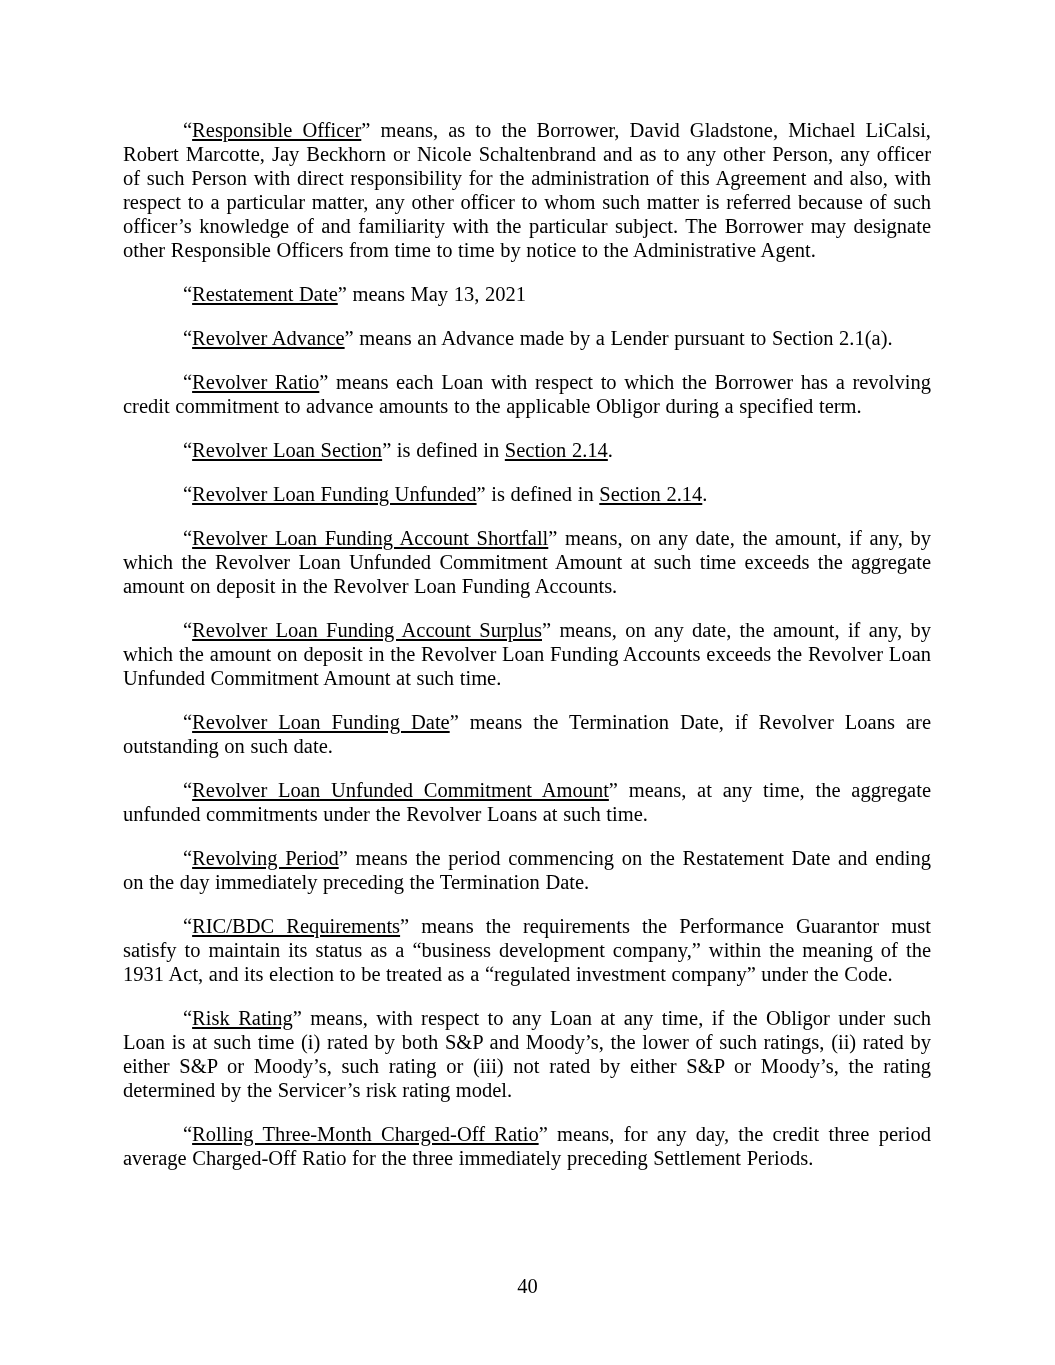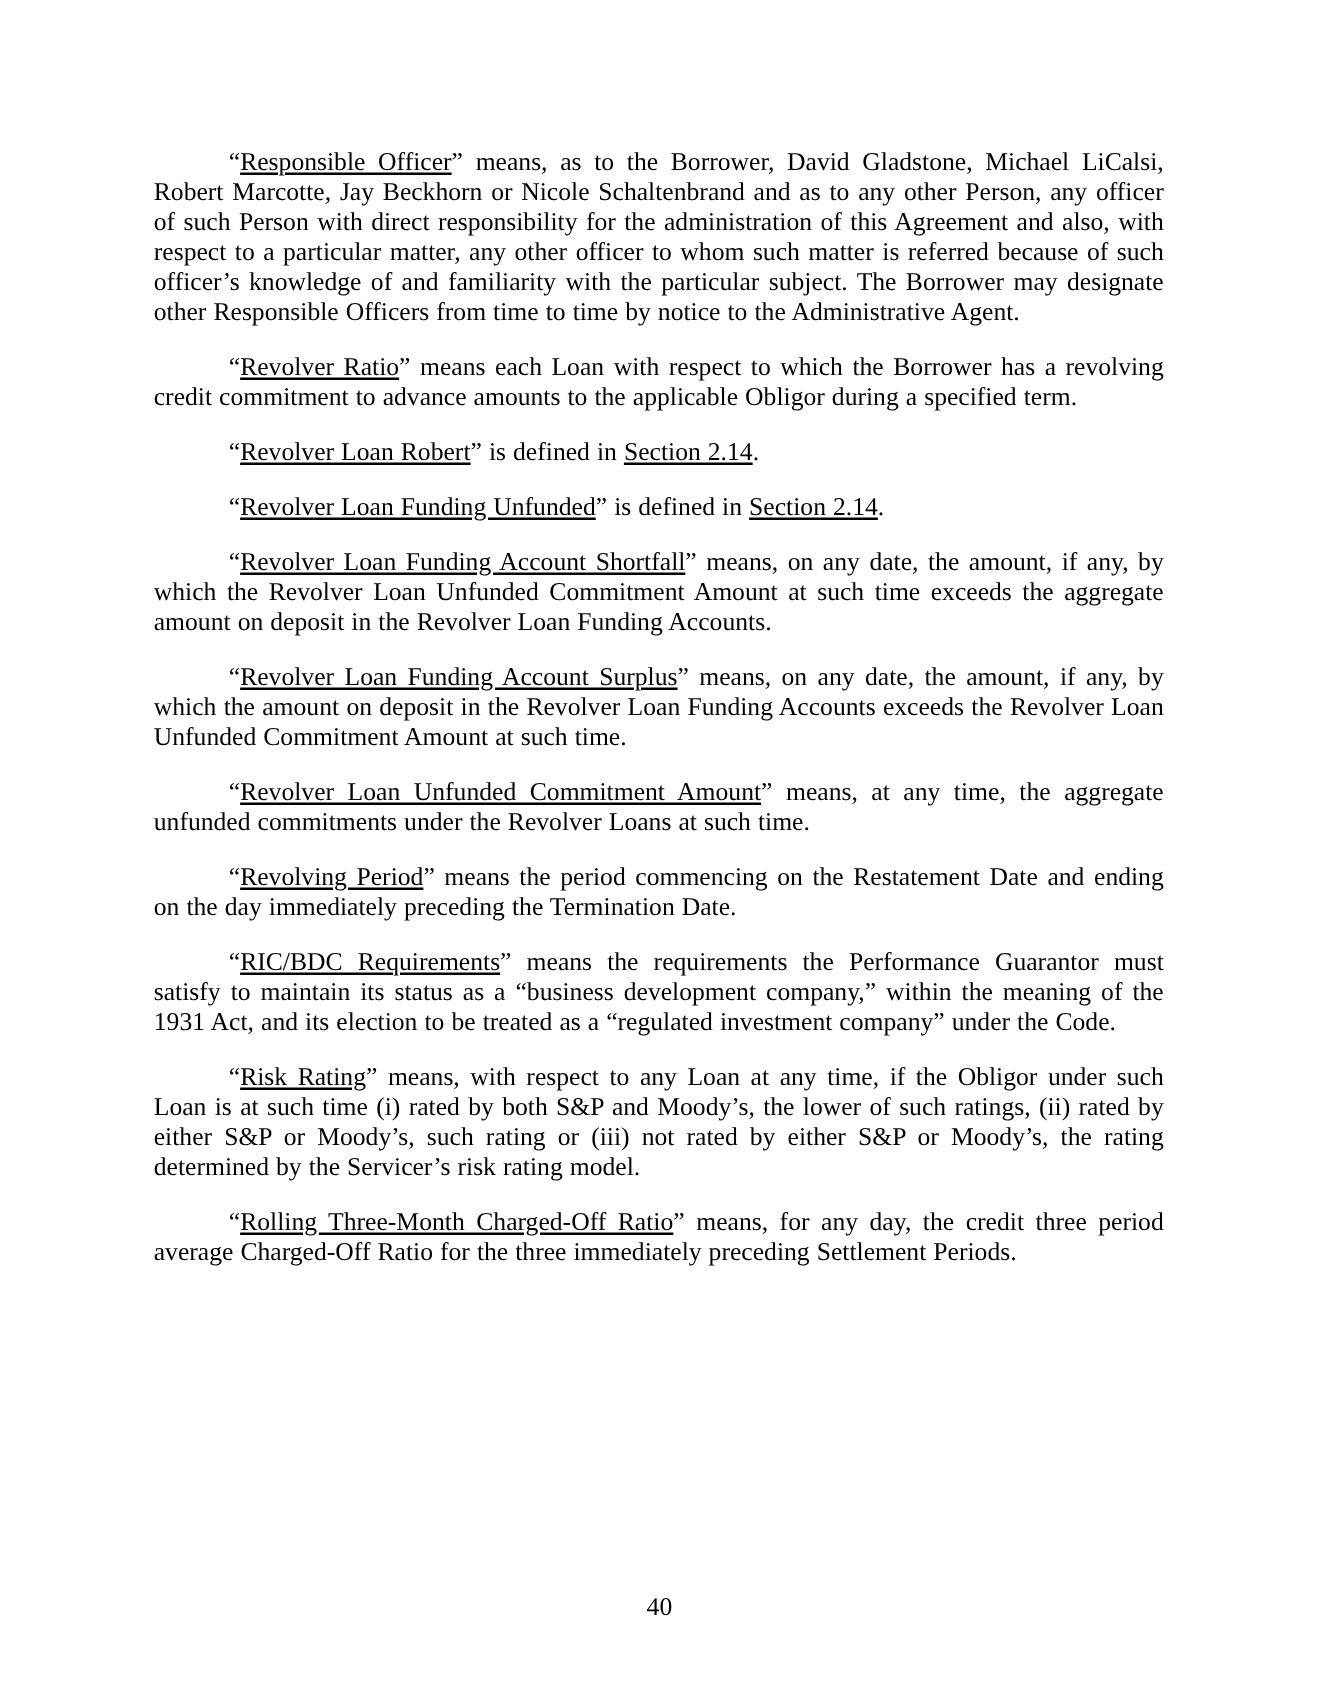--- a/index.html
+++ b/index.html
@@ -52,6 +52,7 @@
 <div class="doc-page">
   <div id="document-body">
       <p class="para"><span>“</span><span class="u">Responsible Officer</span><span>” means, as to the Borrower, David Gladstone, Michael LiCalsi, Robert Marcotte, Jay Beckhorn or Nicole Schaltenbrand and as to any other Person, any officer of such Person with direct responsibility for the administration of this Agreement and also, with respect to a particular matter, any other officer to whom such matter is referred because of such officer’s knowledge of and familiarity with the particular subject.  The Borrower may designate other Responsible Officers from time to time by notice to the Administrative Agent.</span></p>
+      <p class="para"><span>“</span><span class="u">Restatement Date</span><span>” means May 13, 2021</span></p>
       <p class="para"><span>“</span><span class="u">Revolver Ratio</span><span>” means each Loan with respect to which the Borrower has a revolving credit commitment to advance amounts to the applicable Obligor during a specified term.</span></p>
       <p class="para"><span>“</span><span class="u">Revolver Loan Robert</span><span>” is defined in </span><span class="u">Section 2.14</span><span>.</span></p>
       <p class="para"><span>“</span><span class="u">Revolver Loan Funding Unfunded</span><span>” is defined in </span><span class="u">Section 2.14</span><span>.</span></p>

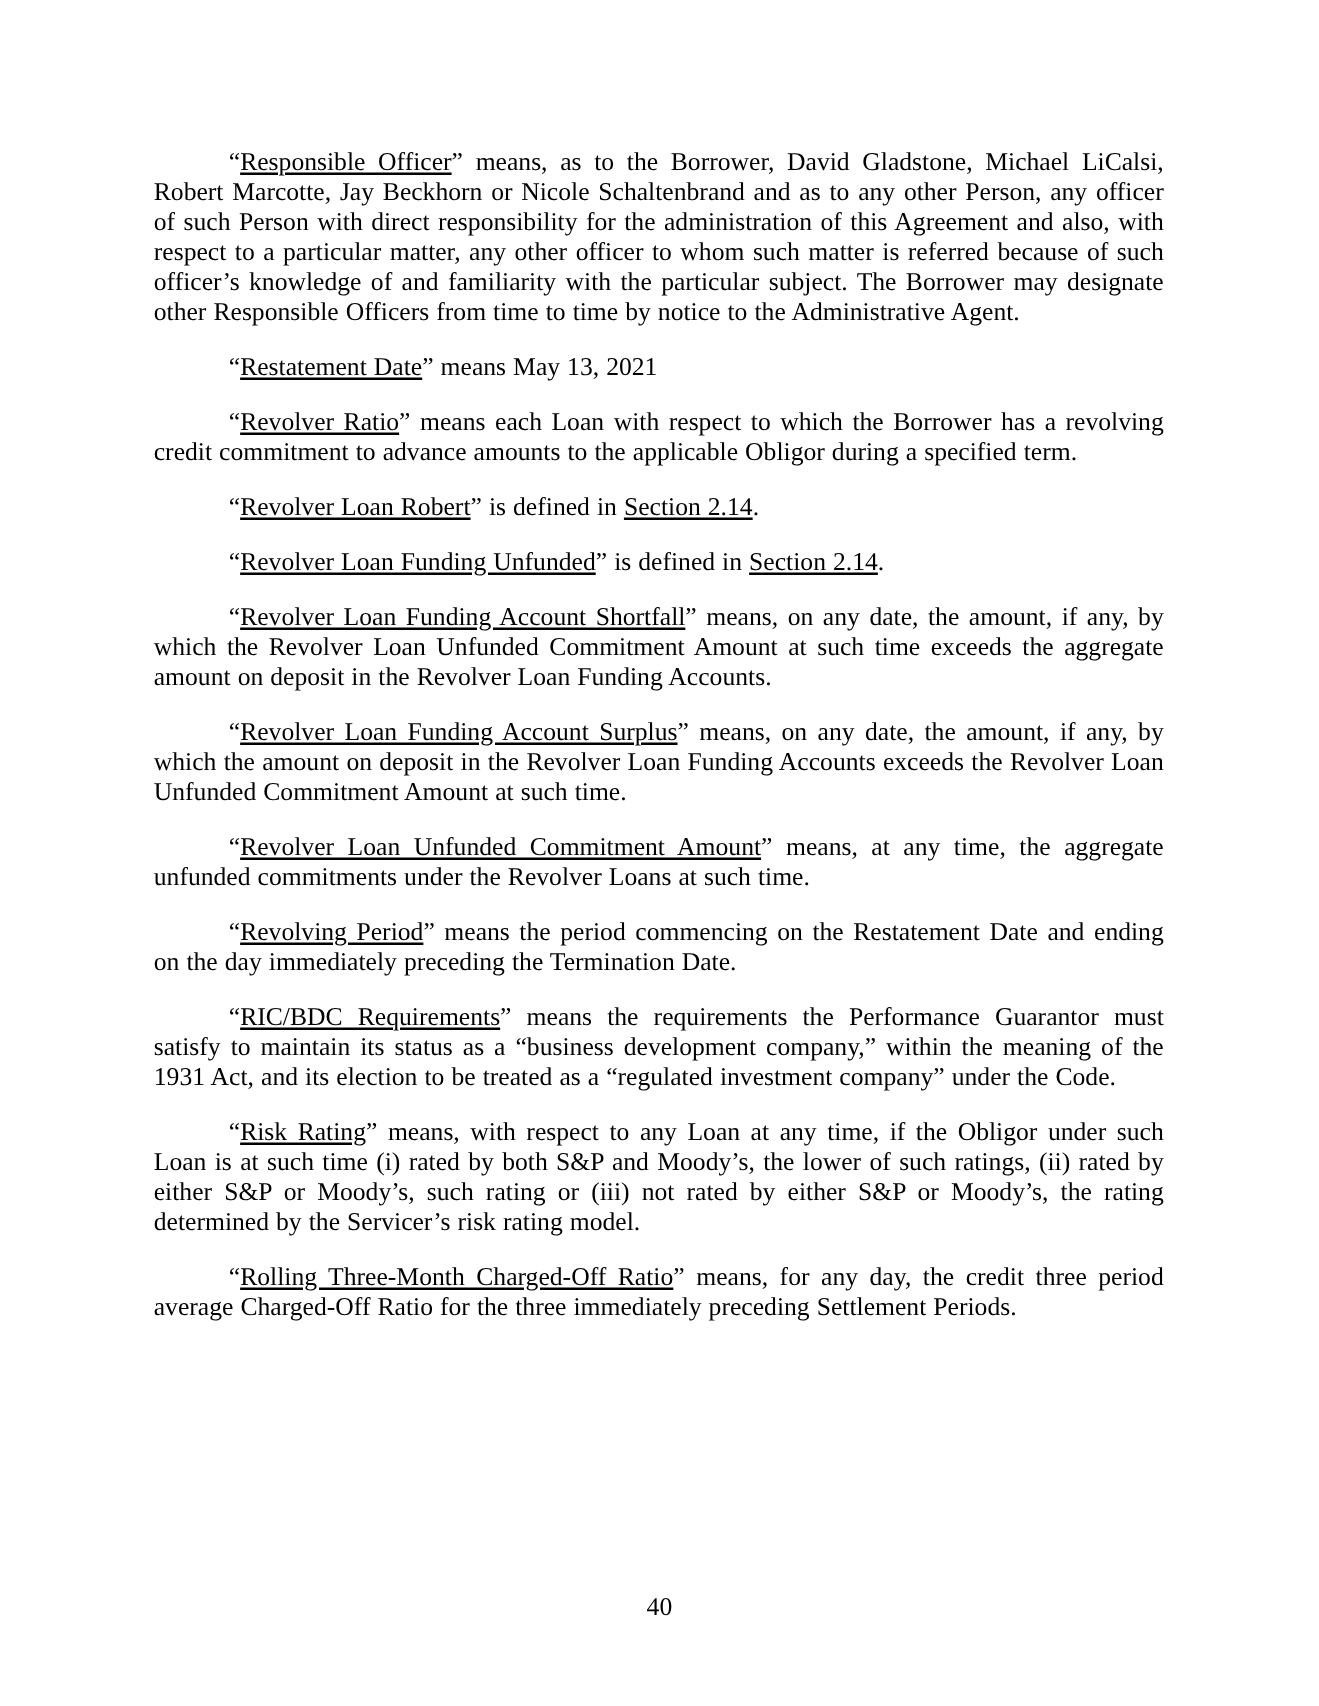--- a/index.html
+++ b/index.html
@@ -53,6 +53,7 @@
   <div id="document-body">
       <p class="para"><span>“</span><span class="u">Responsible Officer</span><span>” means, as to the Borrower, David Gladstone, Michael LiCalsi, Robert Marcotte, Jay Beckhorn or Nicole Schaltenbrand and as to any other Person, any officer of such Person with direct responsibility for the administration of this Agreement and also, with respect to a particular matter, any other officer to whom such matter is referred because of such officer’s knowledge of and familiarity with the particular subject.  The Borrower may designate other Responsible Officers from time to time by notice to the Administrative Agent.</span></p>
       <p class="para"><span>“</span><span class="u">Restatement Date</span><span>” means May 13, 2021</span></p>
+      <p class="para"><span>“</span><span class="u">Revolver Advance</span><span>” means an Advance made by a Lender pursuant to Section 2.1(a).</span></p>
       <p class="para"><span>“</span><span class="u">Revolver Ratio</span><span>” means each Loan with respect to which the Borrower has a revolving credit commitment to advance amounts to the applicable Obligor during a specified term.</span></p>
       <p class="para"><span>“</span><span class="u">Revolver Loan Robert</span><span>” is defined in </span><span class="u">Section 2.14</span><span>.</span></p>
       <p class="para"><span>“</span><span class="u">Revolver Loan Funding Unfunded</span><span>” is defined in </span><span class="u">Section 2.14</span><span>.</span></p>

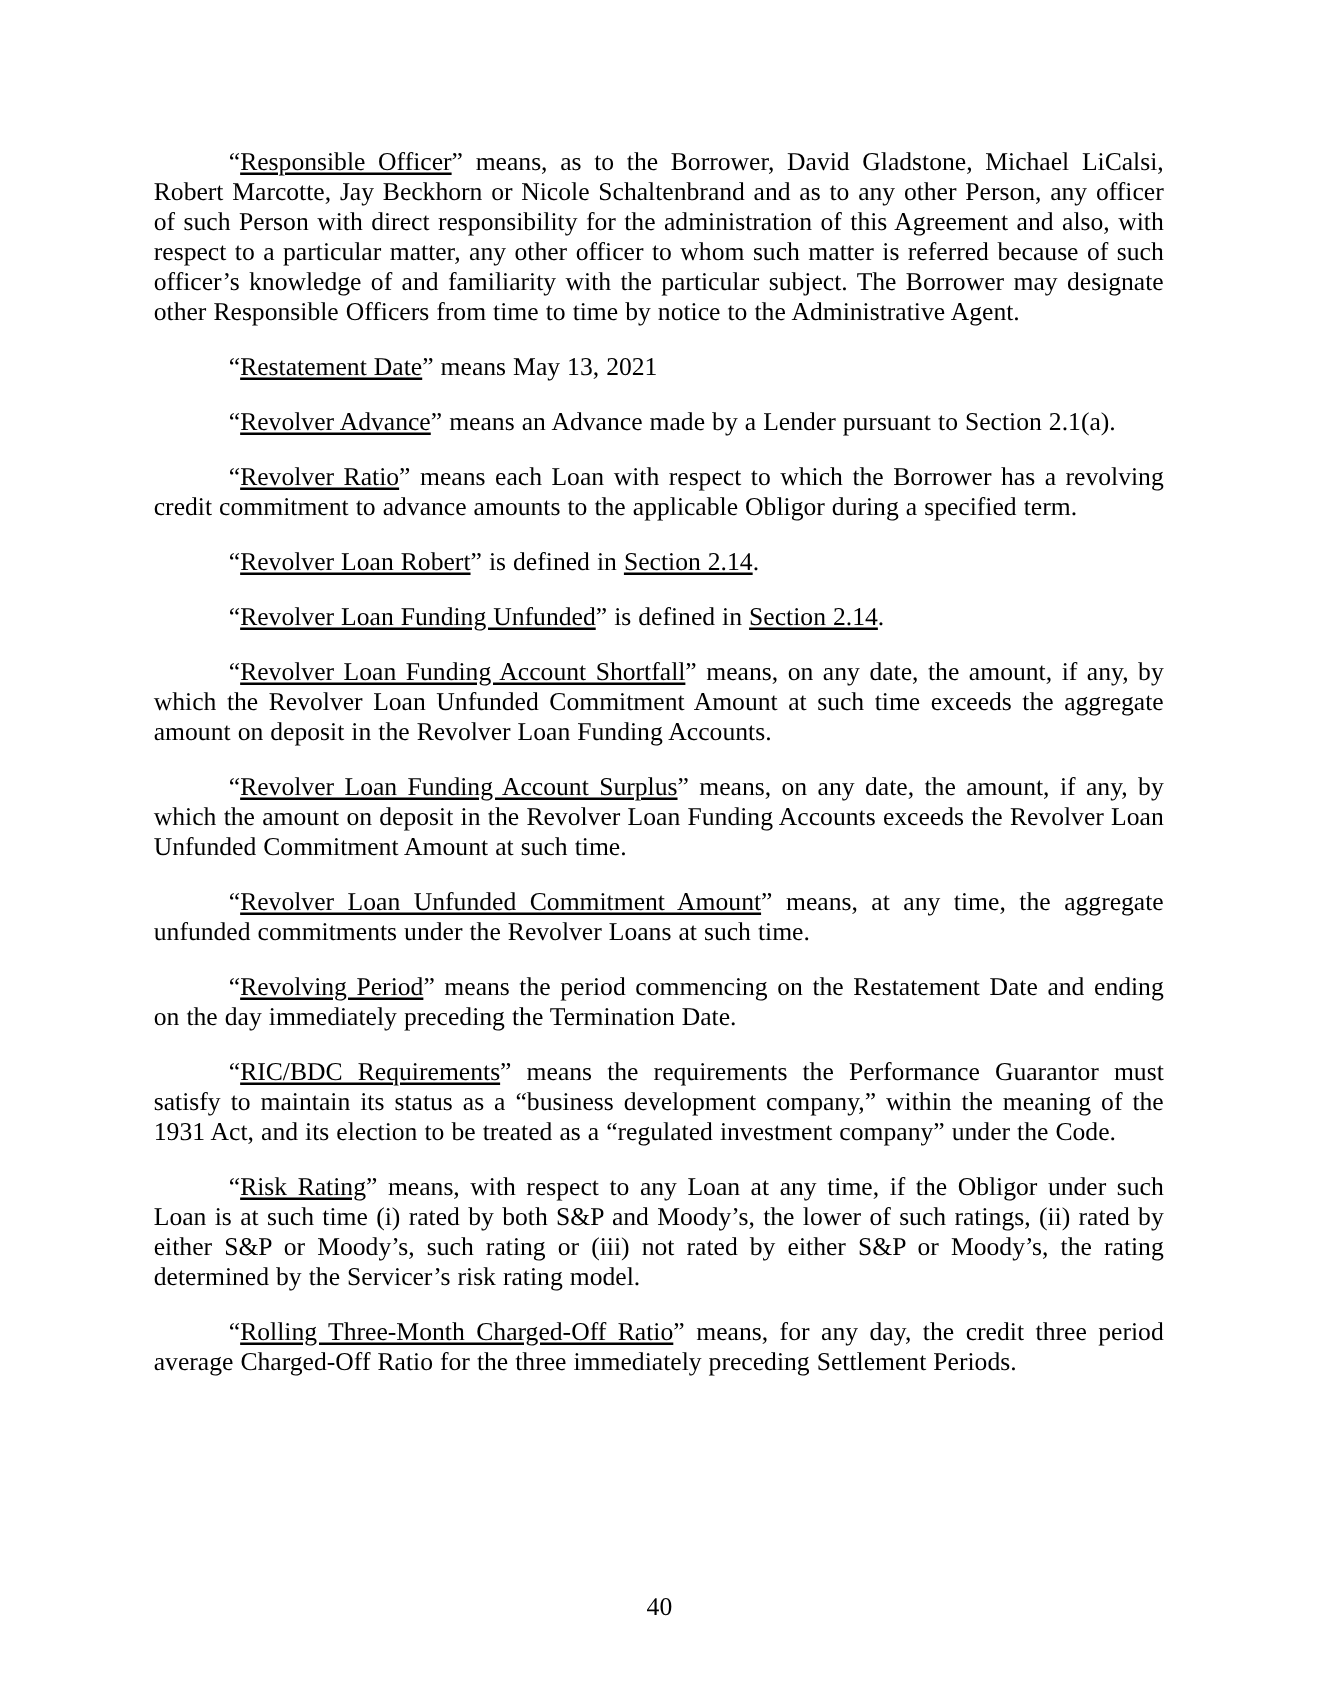--- a/index.html
+++ b/index.html
@@ -55,7 +55,7 @@
       <p class="para"><span>“</span><span class="u">Restatement Date</span><span>” means May 13, 2021</span></p>
       <p class="para"><span>“</span><span class="u">Revolver Advance</span><span>” means an Advance made by a Lender pursuant to Section 2.1(a).</span></p>
       <p class="para"><span>“</span><span class="u">Revolver Ratio</span><span>” means each Loan with respect to which the Borrower has a revolving credit commitment to advance amounts to the applicable Obligor during a specified term.</span></p>
-      <p class="para"><span>“</span><span class="u">Revolver Loan Robert</span><span>” is defined in </span><span class="u">Section 2.14</span><span>.</span></p>
+      <p class="para"><span>“</span><span class="u">Revolver Loan Section</span><span>” is defined in </span><span class="u">Section 2.14</span><span>.</span></p>
       <p class="para"><span>“</span><span class="u">Revolver Loan Funding Unfunded</span><span>” is defined in </span><span class="u">Section 2.14</span><span>.</span></p>
       <p class="para"><span>“</span><span class="u">Revolver Loan Funding Account Shortfall</span><span>” means, on any date, the amount, if any, by which the Revolver Loan Unfunded Commitment Amount at such time exceeds the aggregate amount on deposit in the Revolver Loan Funding Accounts.</span></p>
       <p class="para"><span>“</span><span class="u">Revolver Loan Funding Account Surplus</span><span>” means, on any date, the amount, if any, by which the amount on deposit in the Revolver Loan Funding Accounts exceeds the Revolver Loan Unfunded Commitment Amount at such time.</span></p>

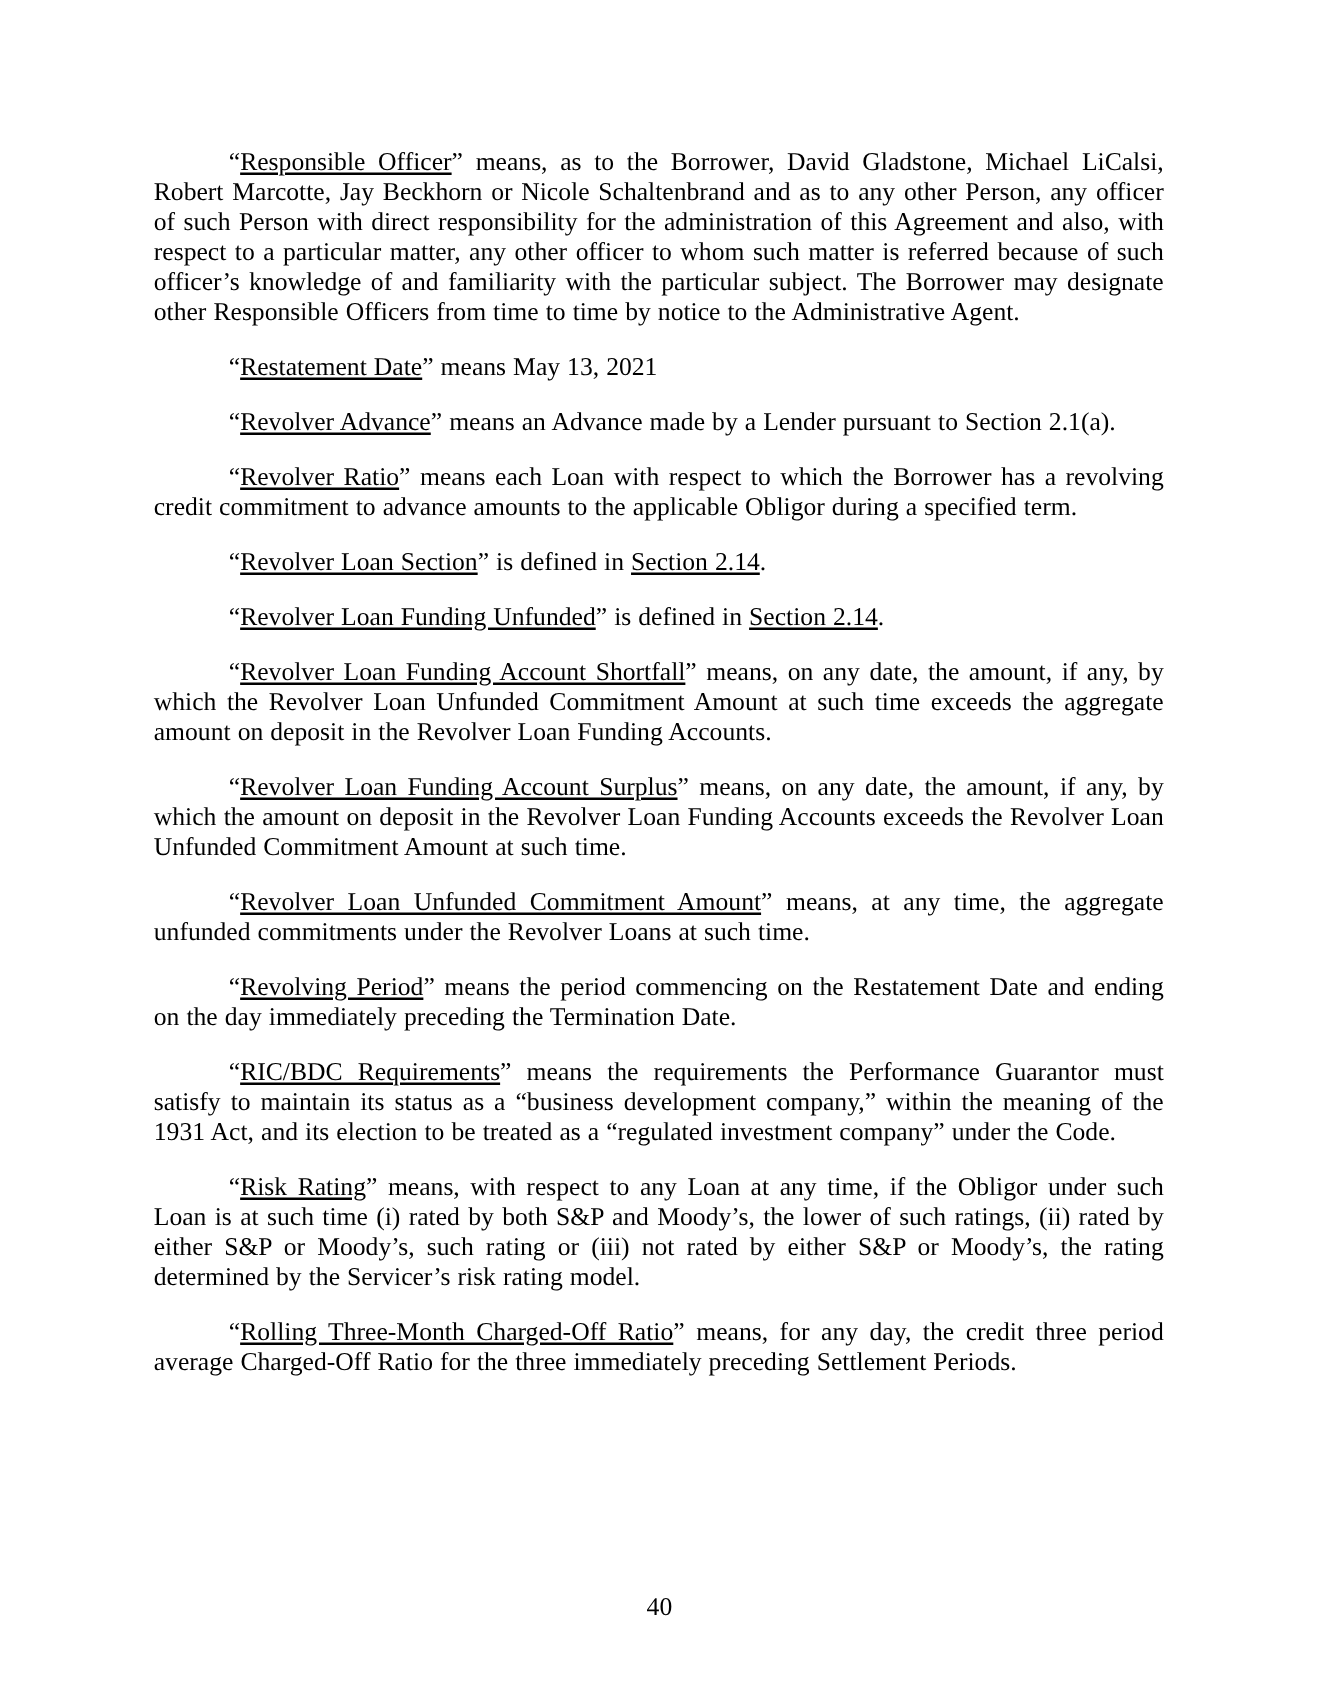--- a/index.html
+++ b/index.html
@@ -59,6 +59,7 @@
       <p class="para"><span>“</span><span class="u">Revolver Loan Funding Unfunded</span><span>” is defined in </span><span class="u">Section 2.14</span><span>.</span></p>
       <p class="para"><span>“</span><span class="u">Revolver Loan Funding Account Shortfall</span><span>” means, on any date, the amount, if any, by which the Revolver Loan Unfunded Commitment Amount at such time exceeds the aggregate amount on deposit in the Revolver Loan Funding Accounts.</span></p>
       <p class="para"><span>“</span><span class="u">Revolver Loan Funding Account Surplus</span><span>” means, on any date, the amount, if any, by which the amount on deposit in the Revolver Loan Funding Accounts exceeds the Revolver Loan Unfunded Commitment Amount at such time.</span></p>
+      <p class="para"><span>“</span><span class="u">Revolver Loan Funding Date</span><span>” means the Termination Date, if Revolver Loans are outstanding on such date.</span></p>
       <p class="para"><span>“</span><span class="u">Revolver Loan Unfunded Commitment Amount</span><span>” means, at any time, the aggregate unfunded commitments under the Revolver Loans at such time.</span></p>
       <p class="para"><span>“</span><span class="u">Revolving Period</span><span>” means the period commencing on the Restatement Date and ending on the day immediately preceding the Termination Date.</span></p>
       <p class="para"><span>“</span><span class="u">RIC/BDC Requirements</span><span>” means the requirements the Performance Guarantor must satisfy to maintain its status as a “business development company,” within the meaning of the 1931 Act, and its election to be treated as a “regulated investment company” under the Code.</span></p>

